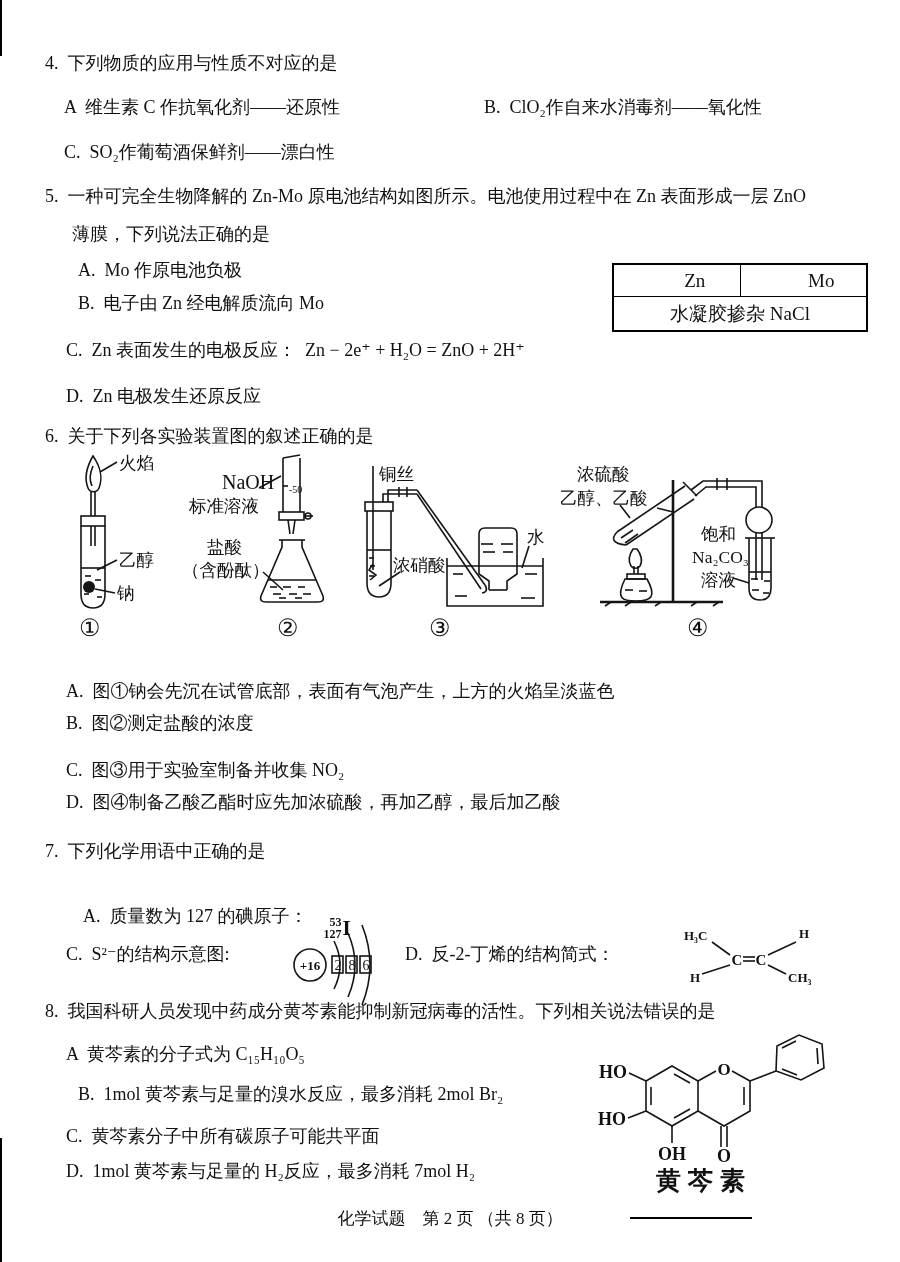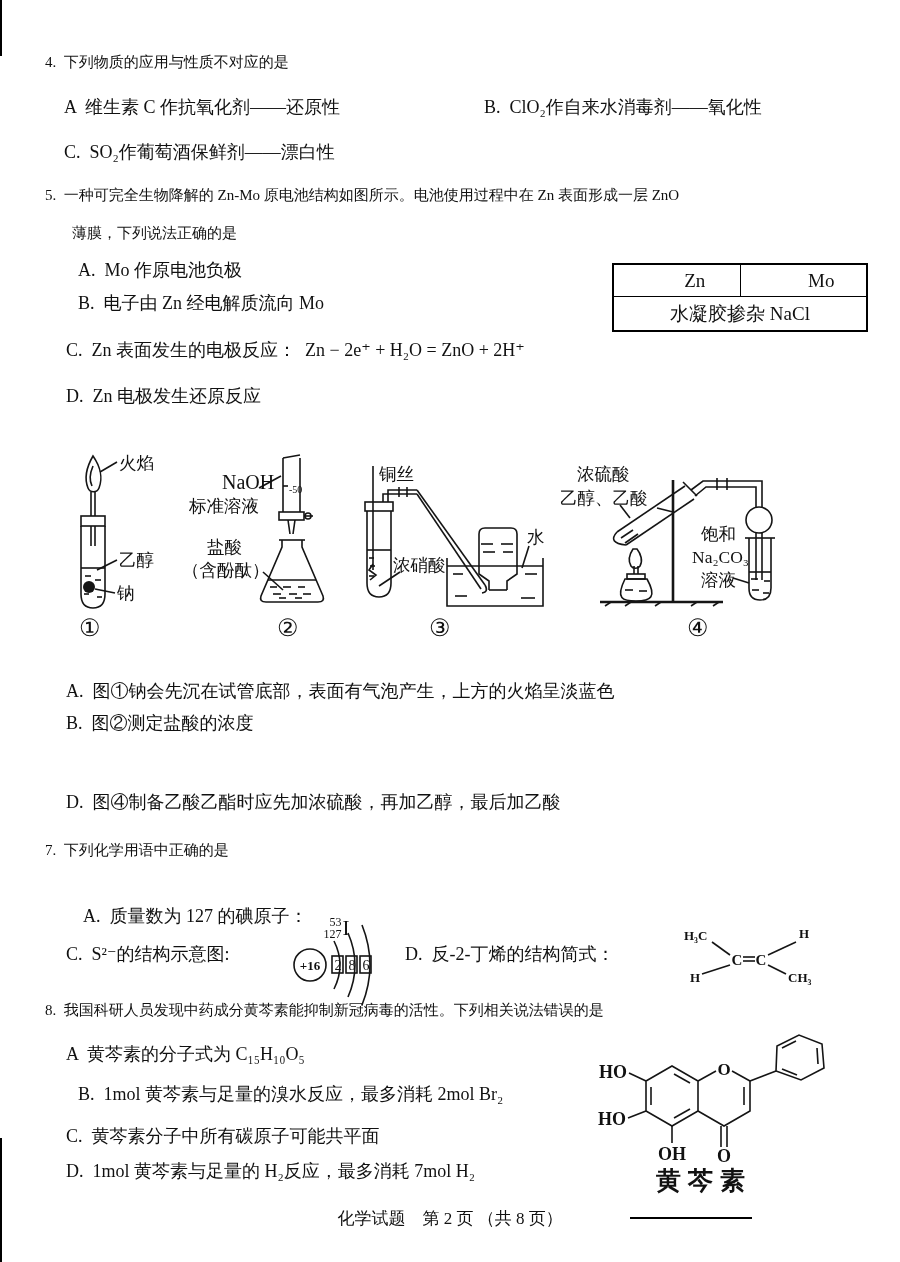--- a/index.html
+++ b/index.html
@@ -8,7 +8,7 @@
     font-family:"Liberation Serif","DejaVu Serif",serif;color:#111;margin:0 auto;
   }
   .t{position:absolute;white-space:pre;font-size:18px;line-height:1.2;}
-  .stem{font-size:15px;}
+  .stem{font-size:18px;}
   .edge-mark{position:absolute;left:0;width:2px;background:#000;}
   svg{position:absolute;overflow:visible;}
   svg line,svg path,svg polygon,svg circle,svg rect{stroke:#151515;fill:none;stroke-width:1.6;}

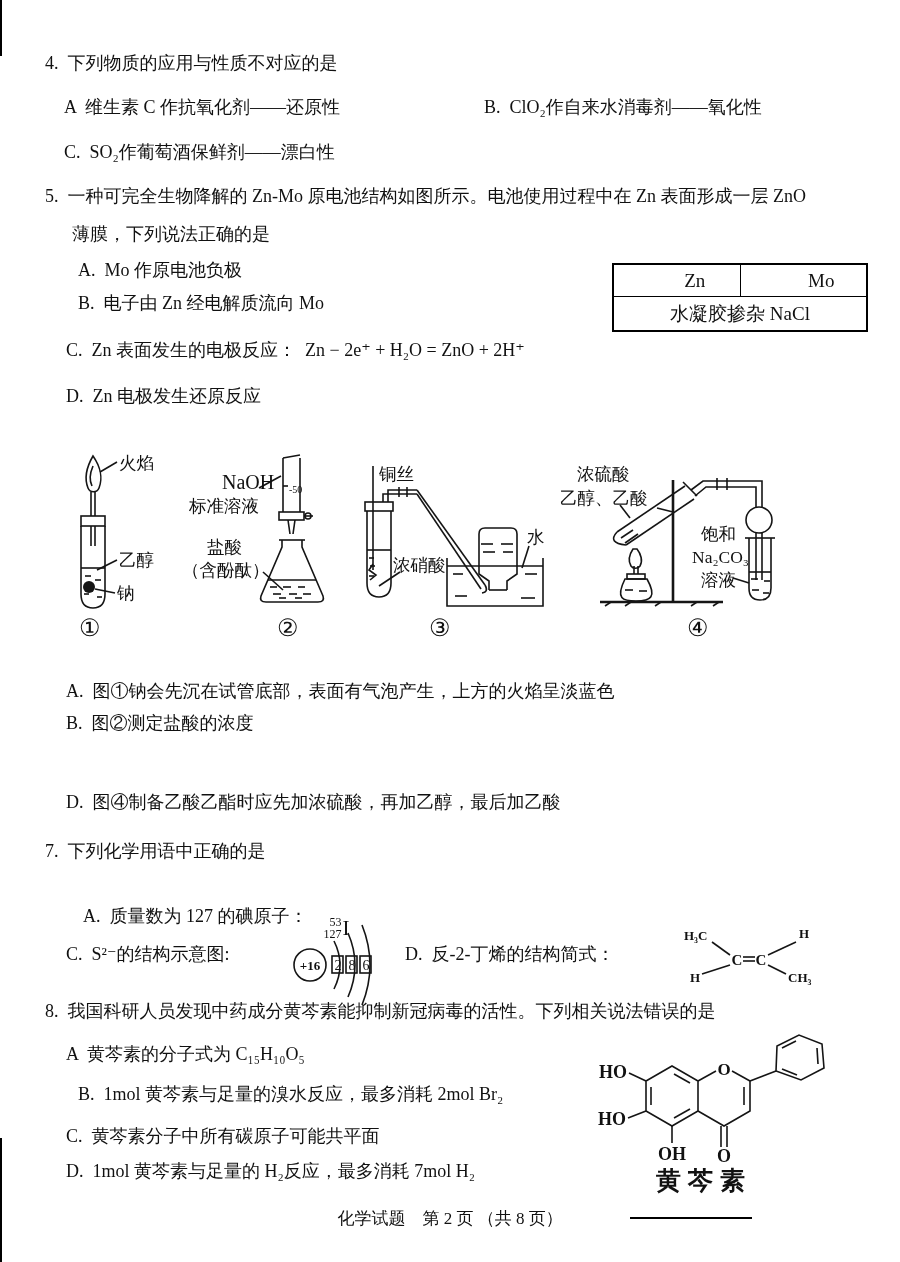--- a/index.html
+++ b/index.html
@@ -62,6 +62,7 @@
   <div class="t" style="left:66px;top:340px;">C.  Zn 表面发生的电极反应：  Zn − 2e⁺ + H₂O = ZnO + 2H⁺</div>
   <div class="t" style="left:66px;top:386px;">D.  Zn 电极发生还原反应</div>
 
+  <div class="t stem" style="left:45px;top:426px;">6.  关于下列各实验装置图的叙述正确的是</div>
 
   <svg style="left:55px;top:450px;" width="800" height="200" viewBox="0 0 800 200">
 

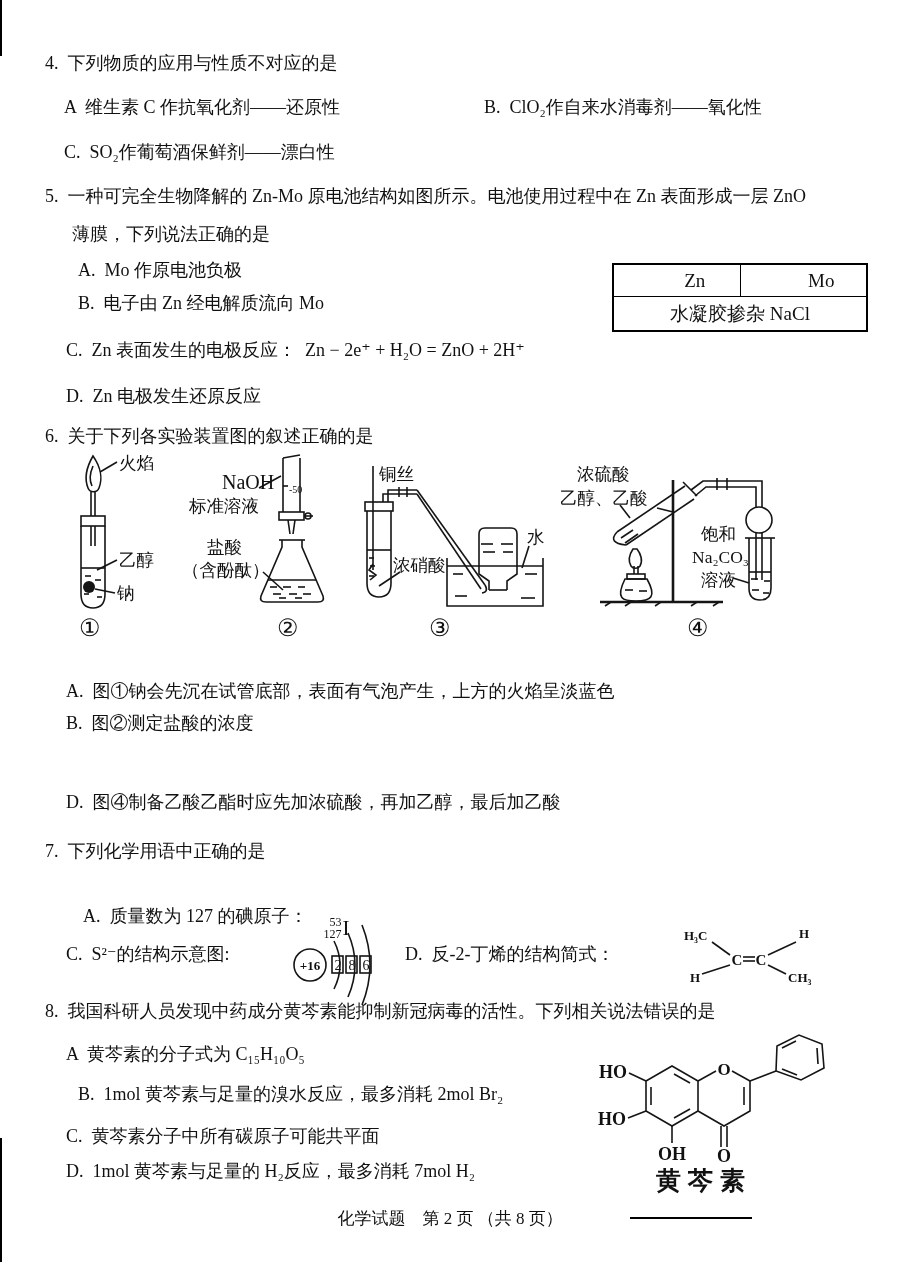--- a/index.html
+++ b/index.html
@@ -211,6 +211,7 @@
 
   <div class="t" style="left:66px;top:681px;">A.  图①钠会先沉在试管底部，表面有气泡产生，上方的火焰呈淡蓝色</div>
   <div class="t" style="left:66px;top:713px;">B.  图②测定盐酸的浓度</div>
+  <div class="t" style="left:66px;top:760px;">C.  图③用于实验室制备并收集 NO₂</div>
   <div class="t" style="left:66px;top:792px;">D.  图④制备乙酸乙酯时应先加浓硫酸，再加乙醇，最后加乙酸</div>
 
   <div class="t stem" style="left:45px;top:841px;">7.  下列化学用语中正确的是</div>

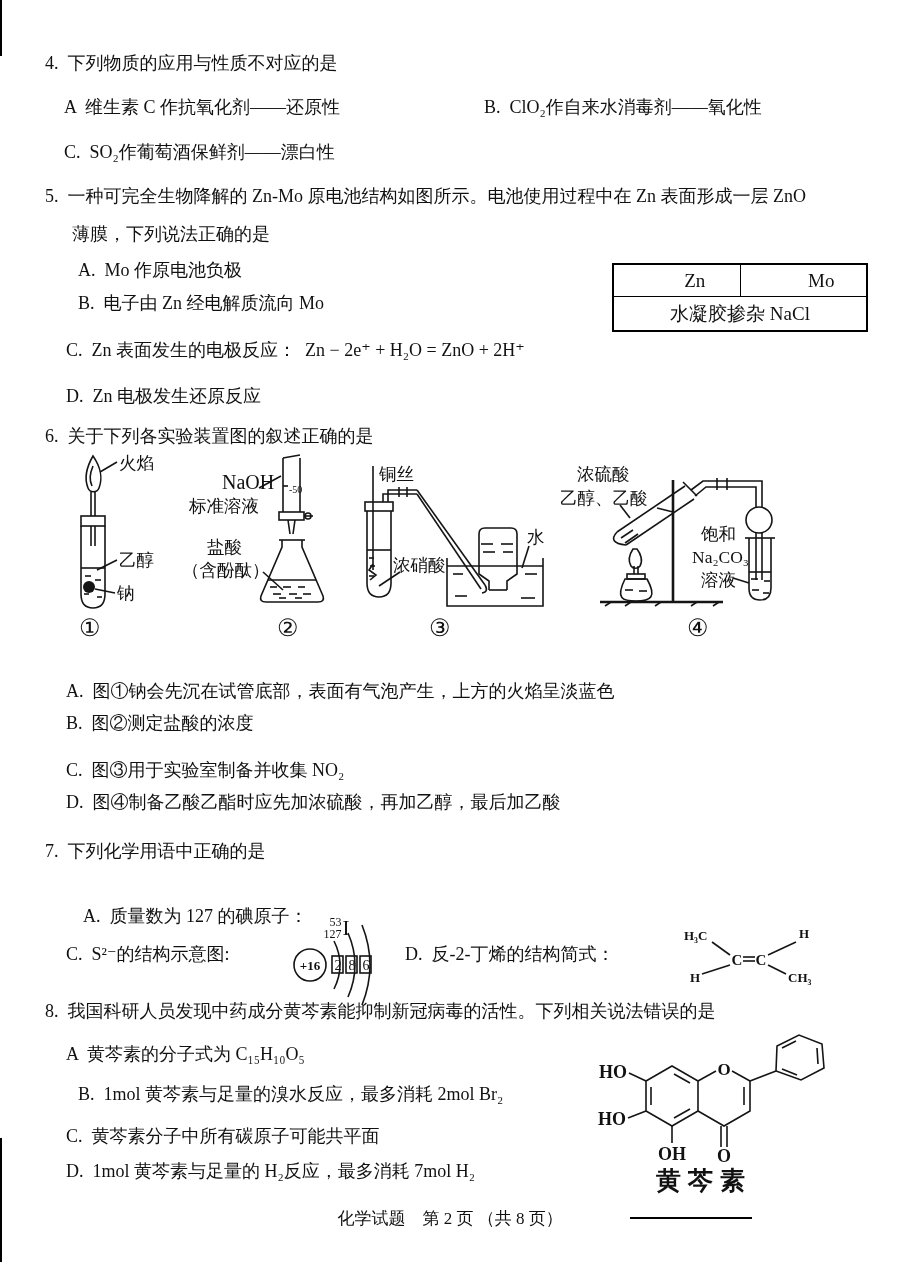--- a/index.html
+++ b/index.html
@@ -25,7 +25,7 @@
   .figcap{position:absolute;font-size:24px;}
   .dlabel{position:absolute;white-space:pre;font-size:17.5px;line-height:1.15;}
   
-  .iso{display:inline-flex;align-items:center;margin-left:16px;vertical-align:-4px;}
+  .iso{display:inline-flex;align-items:center;margin-left:16px;vertical-align:-4px;font-weight:bold;}
   .iso-nums{display:inline-flex;flex-direction:column;align-items:flex-end;font-size:12px;line-height:1.05;margin-right:1px;}
   .iso-el{font-size:21px;}
   

